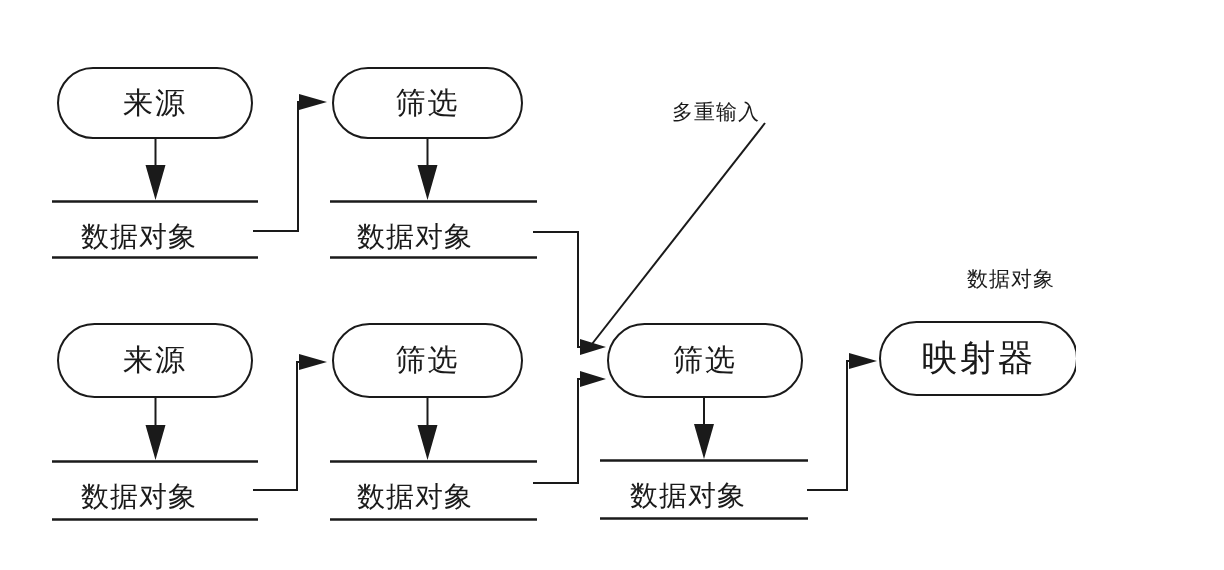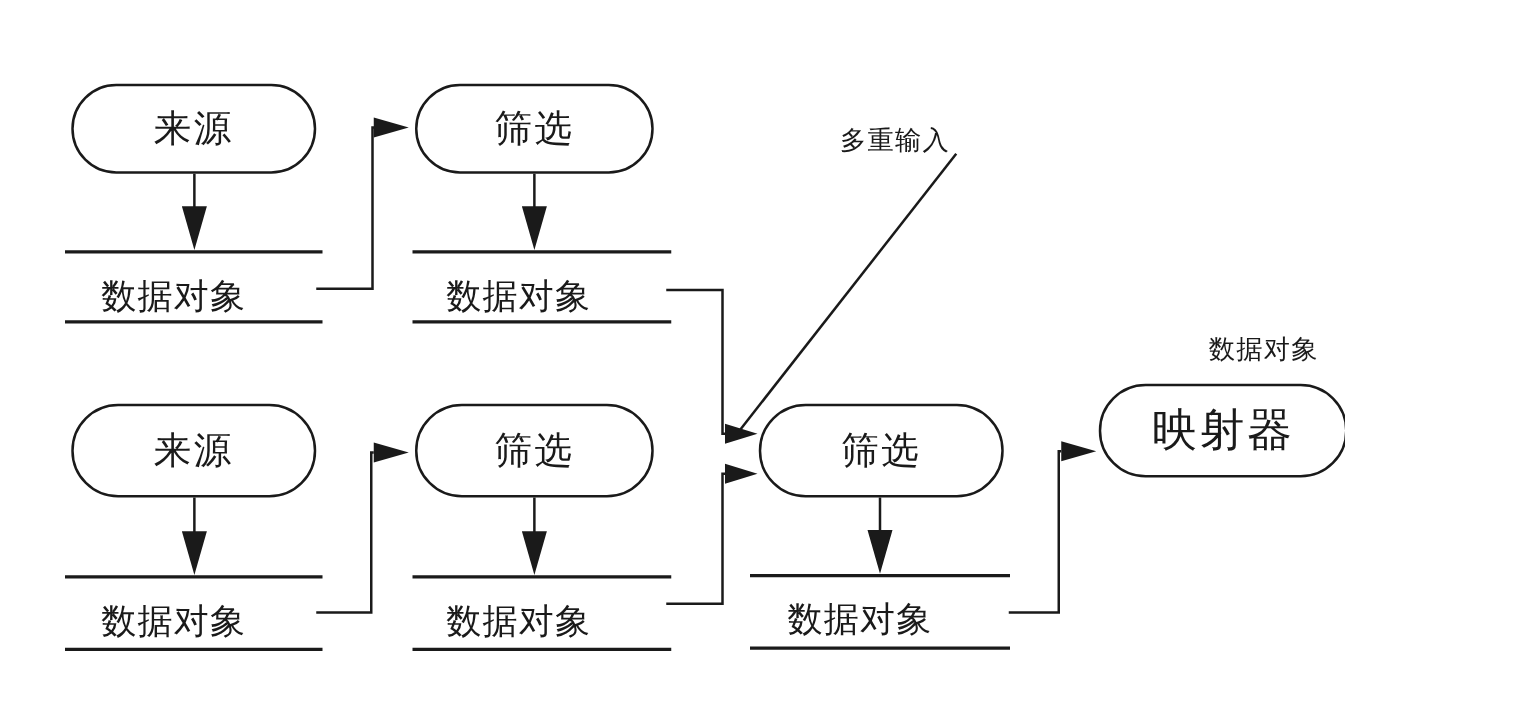--- a/index.html
+++ b/index.html
@@ -134,7 +134,7 @@
     <span>筛选</span>
   </div>
 
-  <div class="node big" style="left:879px; top:307px; width:199px; height:75px;">
+  <div class="node big" style="left:879px; top:321px; width:199px; height:75px;">
     <span>映射器</span>
   </div>
 

